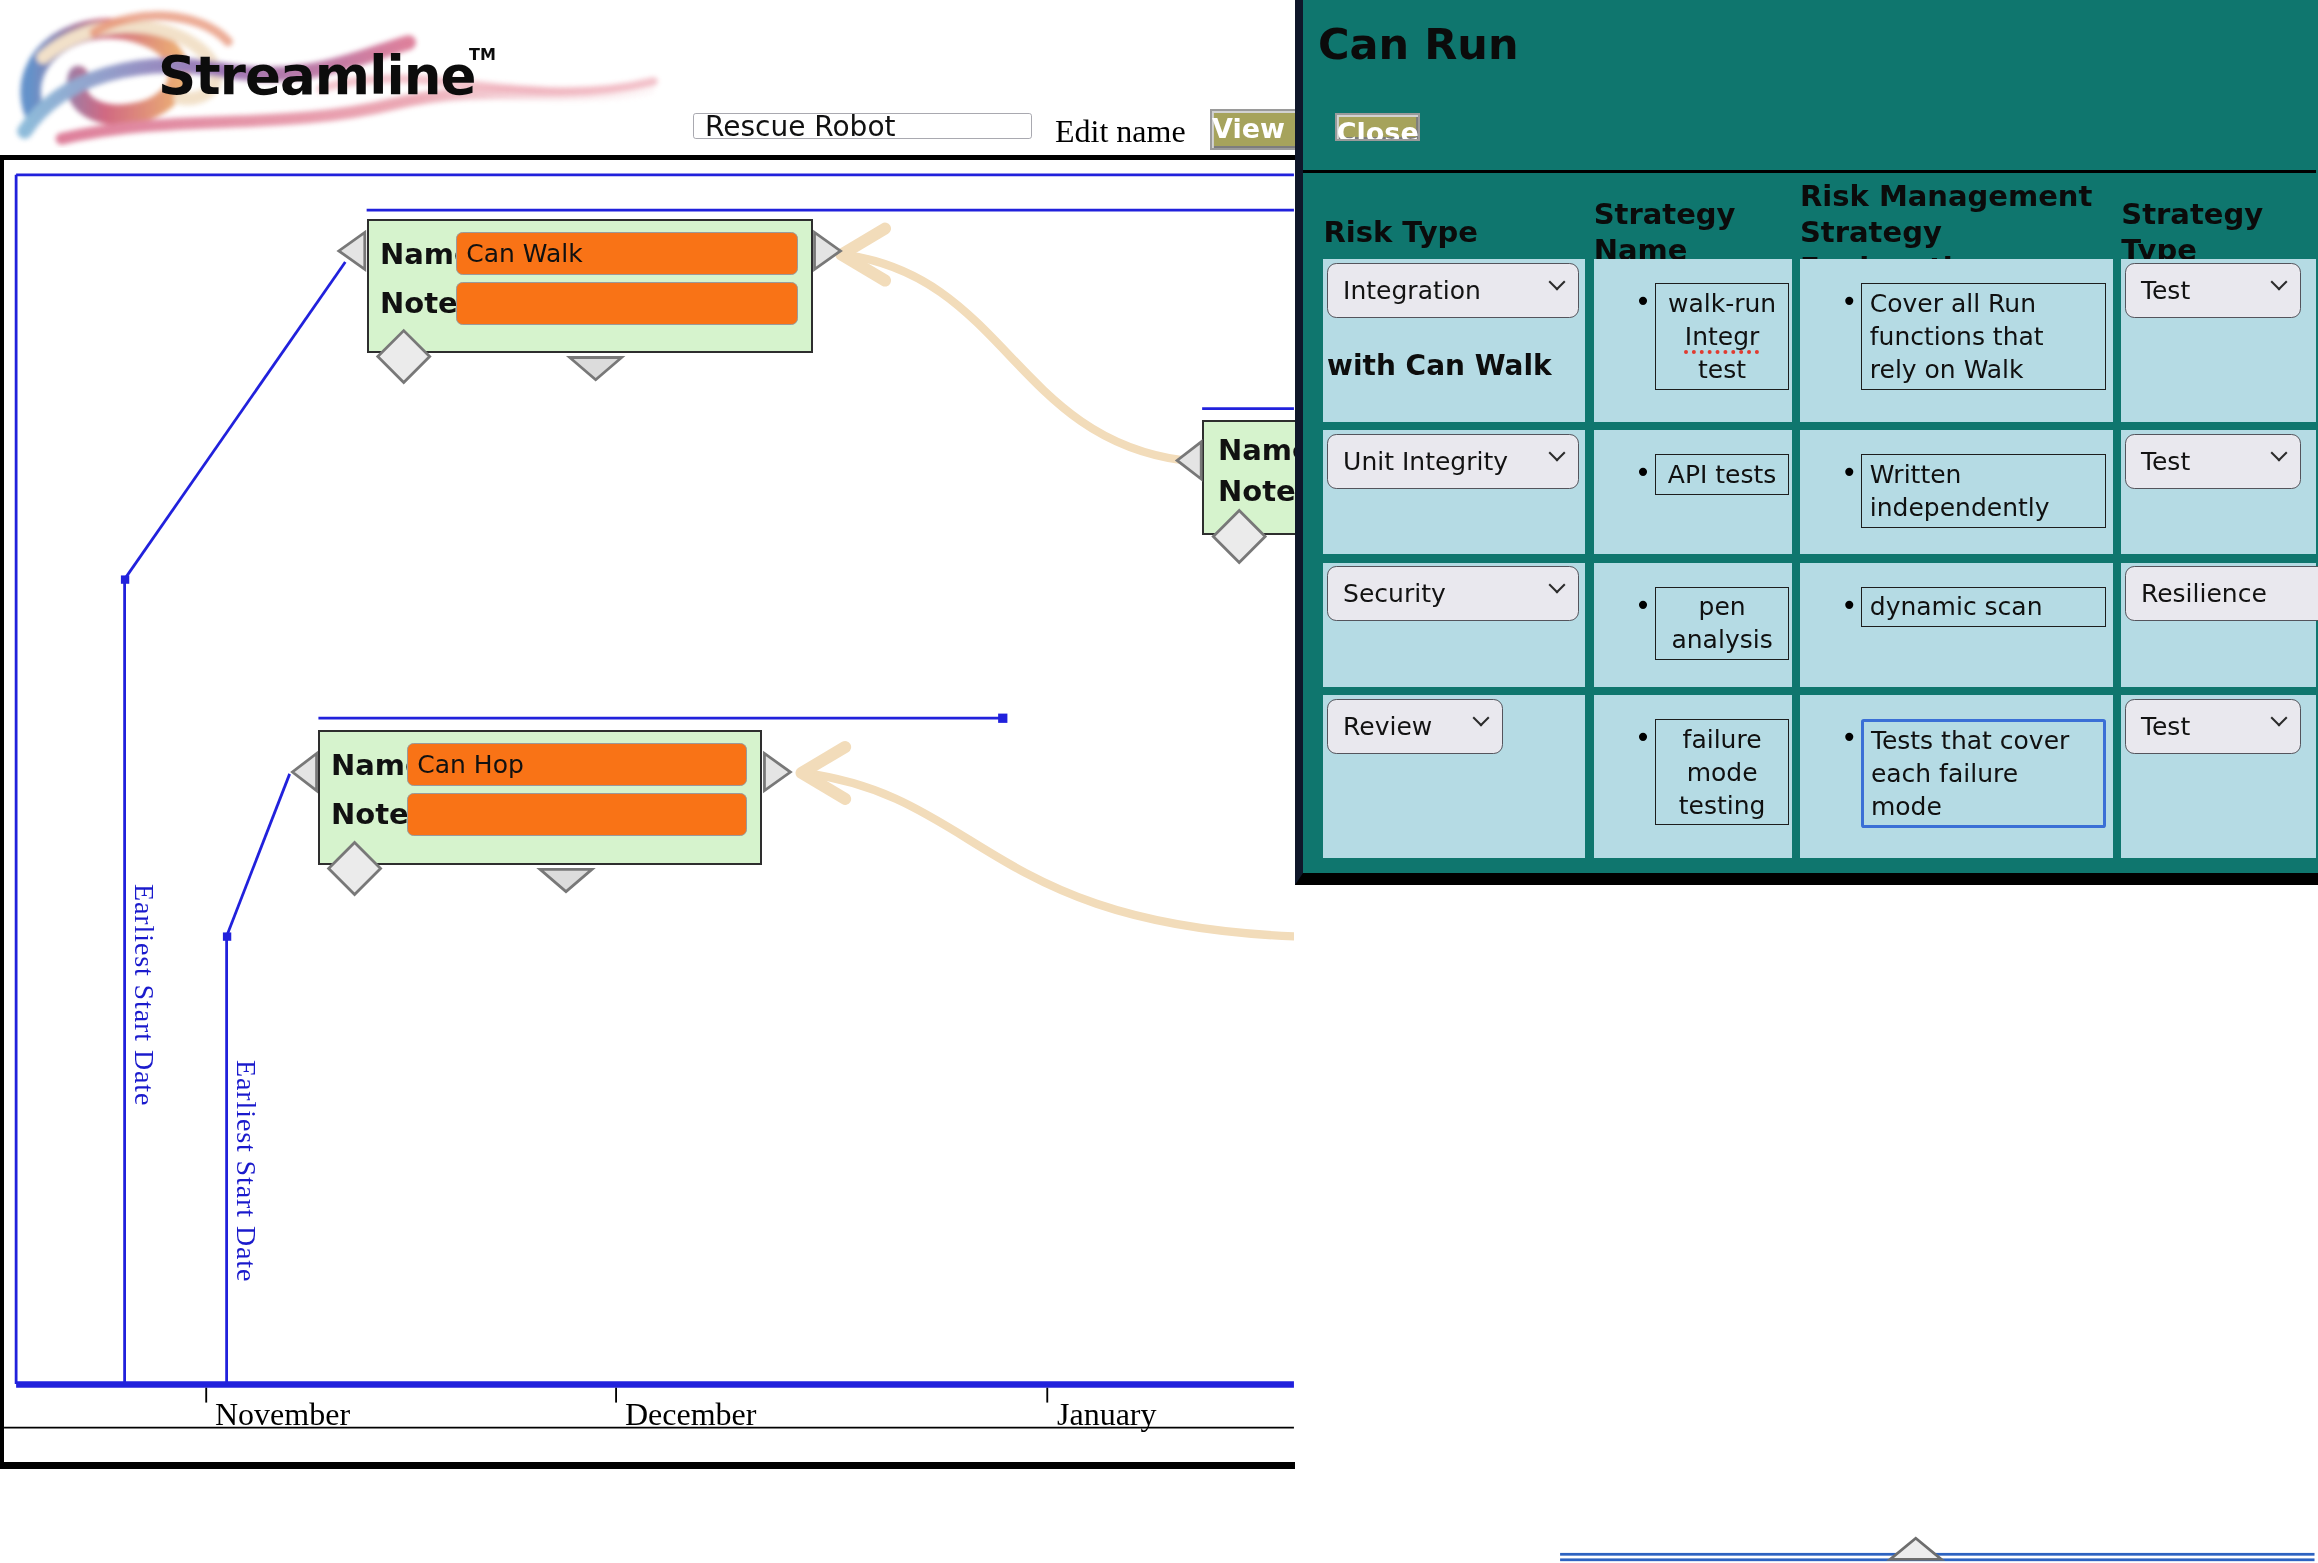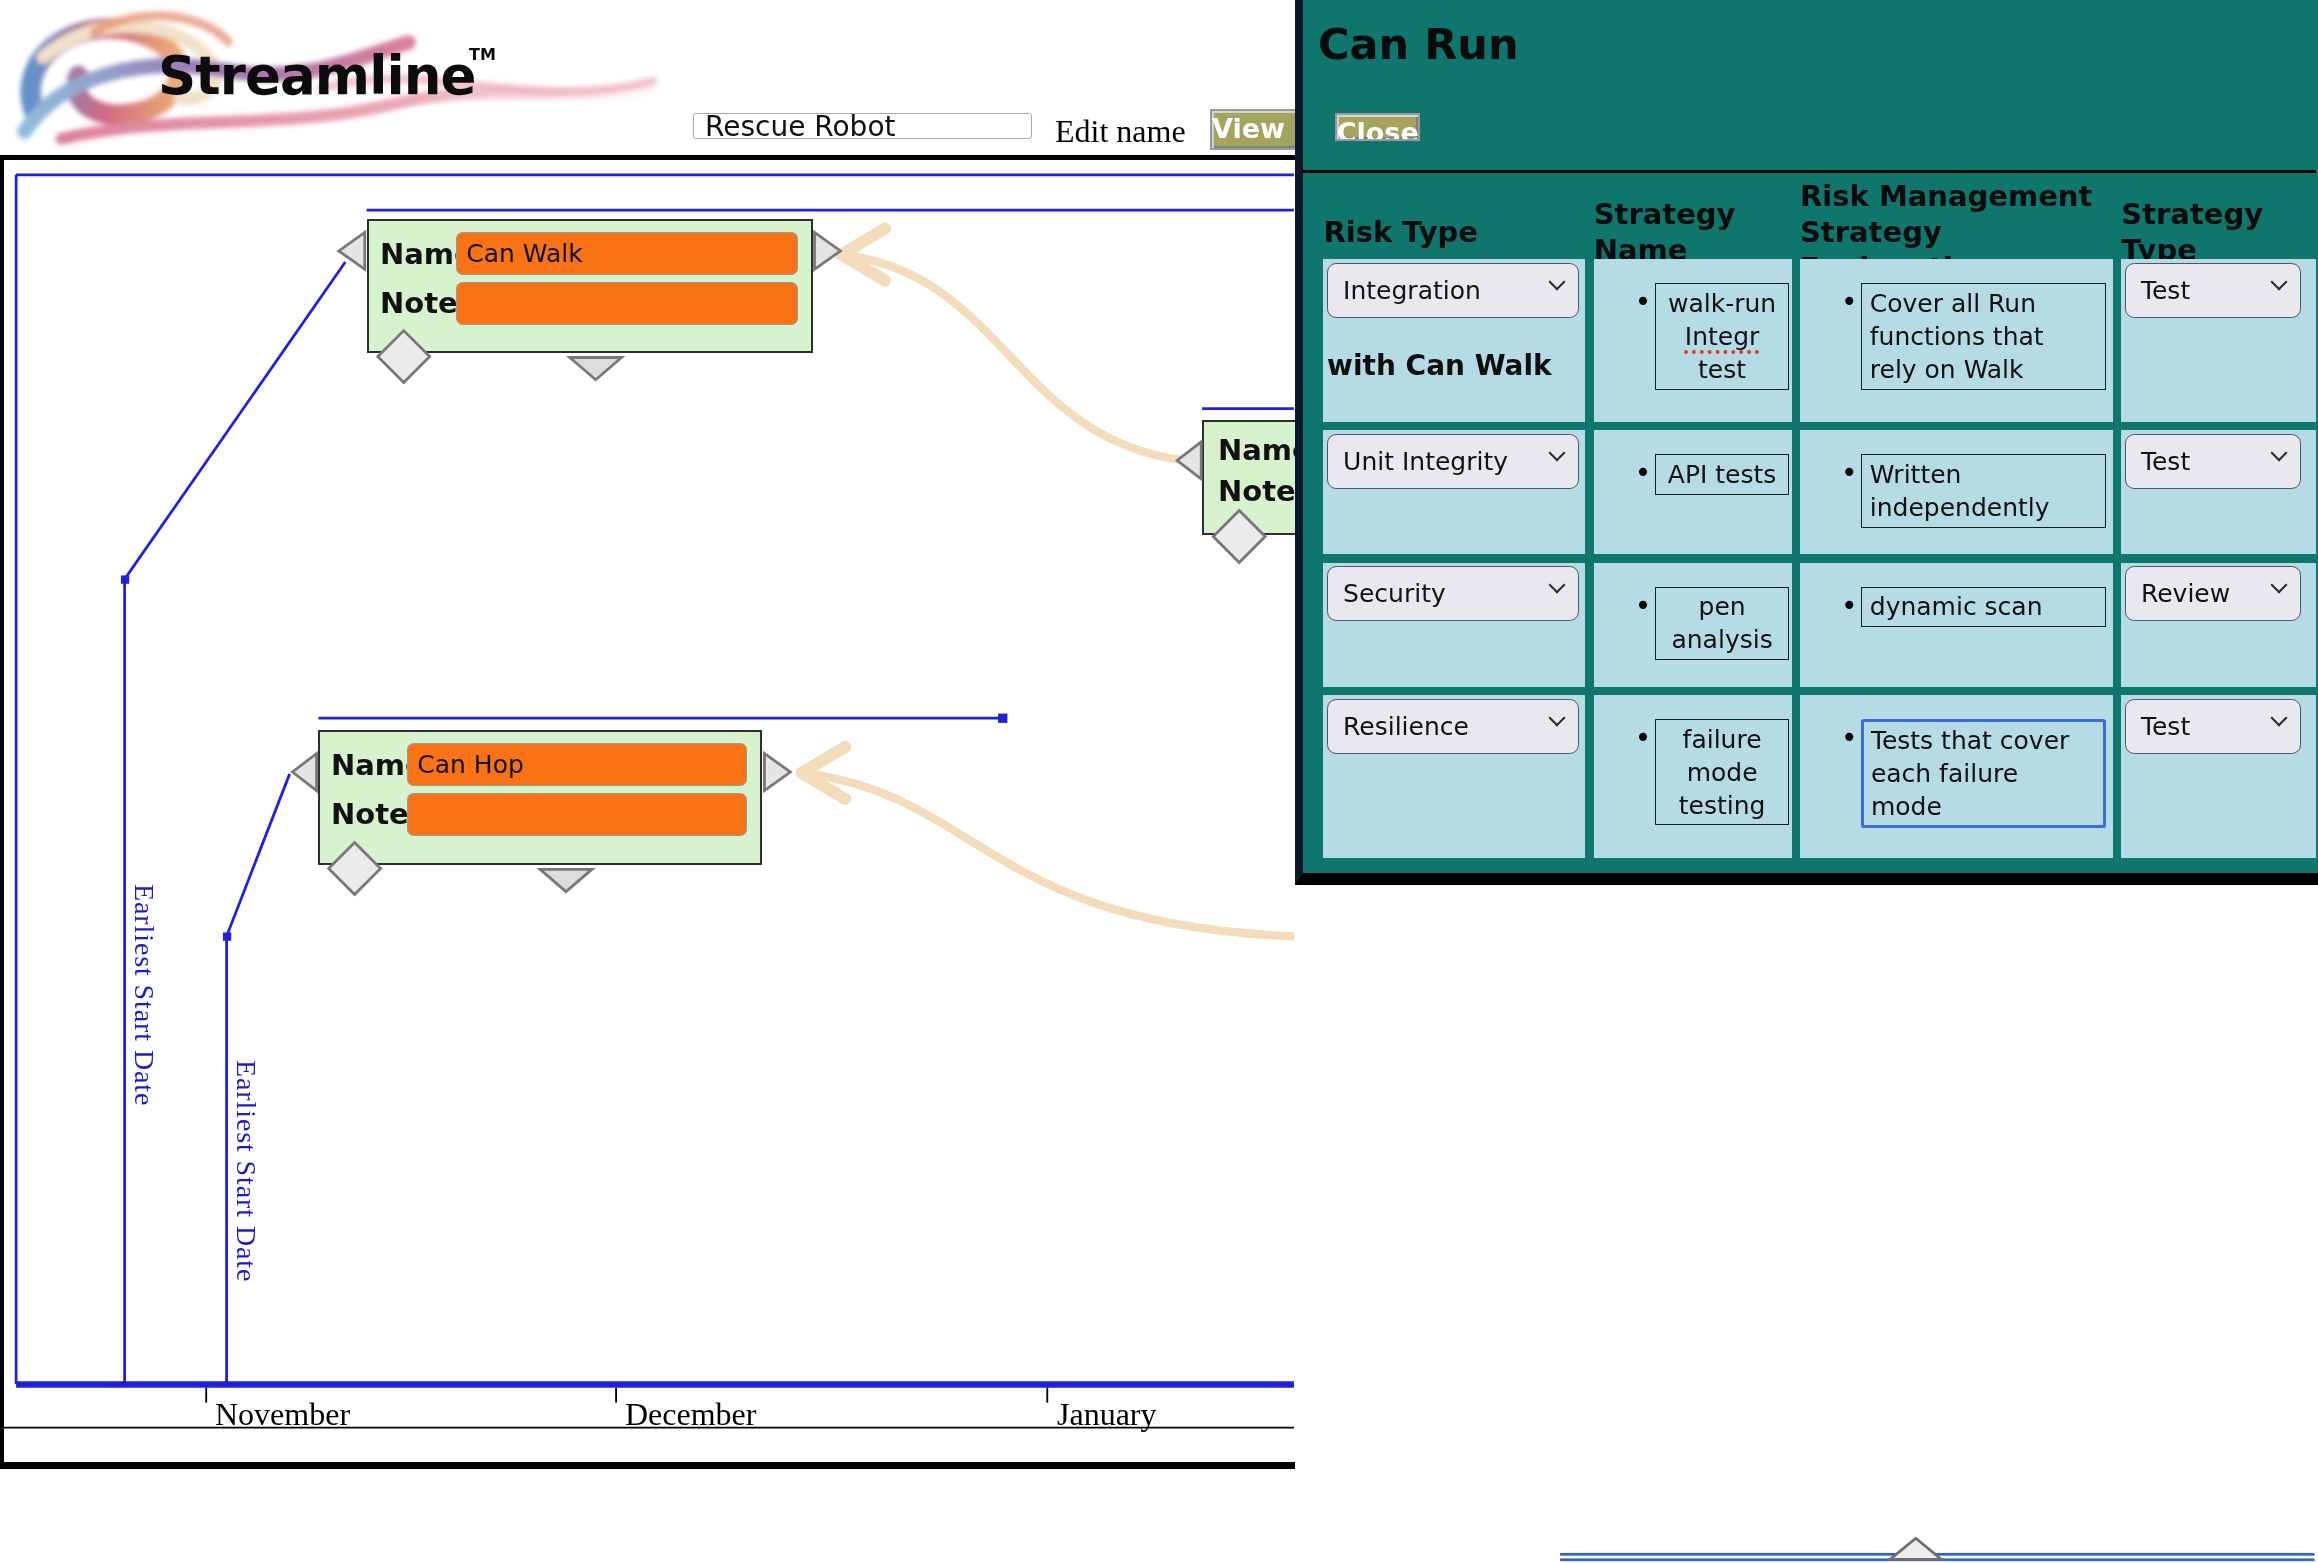--- a/index.html
+++ b/index.html
@@ -281,15 +281,15 @@
         </div>
     </div>
     <div class="cell">
+      <div class="dd dd-wide">
+        <span>Resilience</span>
+        <span class="chev"></span>
+      </div>
+    </div>
+
+    <div class="cell">
       <div class="dd dd-narrow">
         <span>Review</span>
-        <span class="chev"></span>
-      </div>
-    </div>
-
-    <div class="cell">
-      <div class="dd dd-wide">
-        <span>Resilience</span>
         <span class="chev"></span>
       </div>
     </div>

